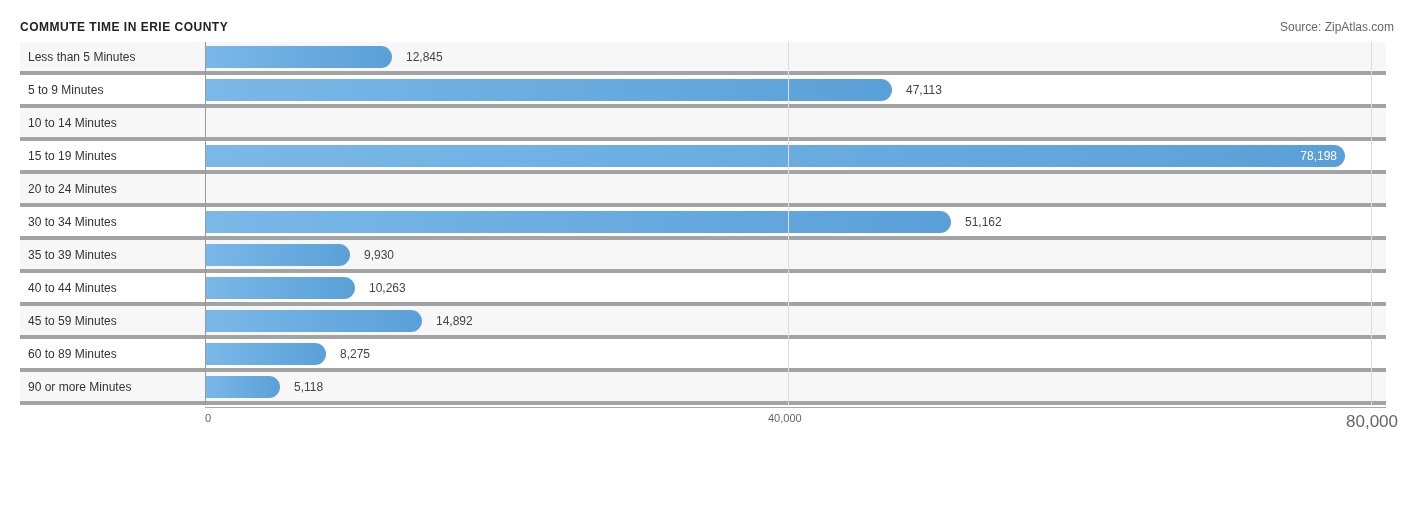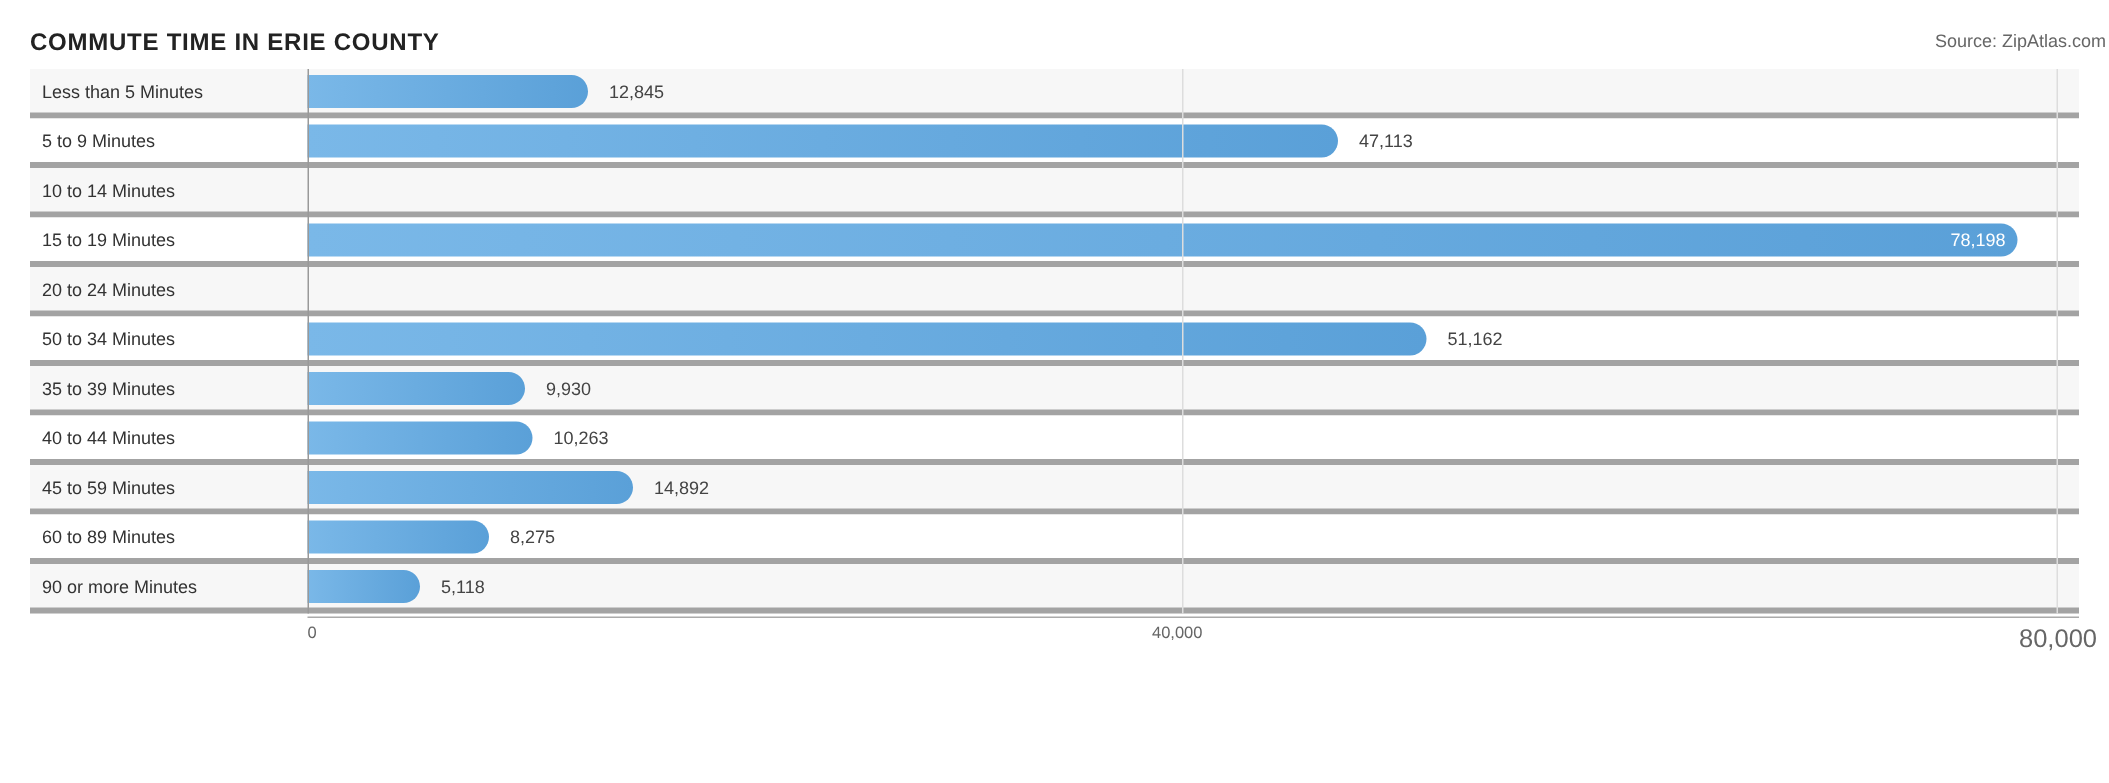--- a/index.html
+++ b/index.html
@@ -17,7 +17,7 @@
       height: 522px;
     }
     .chart-title {
-      font-size: 16px;
+      font-size: 12px;
       font-weight: bold;
       color: #222;
       text-transform: uppercase;

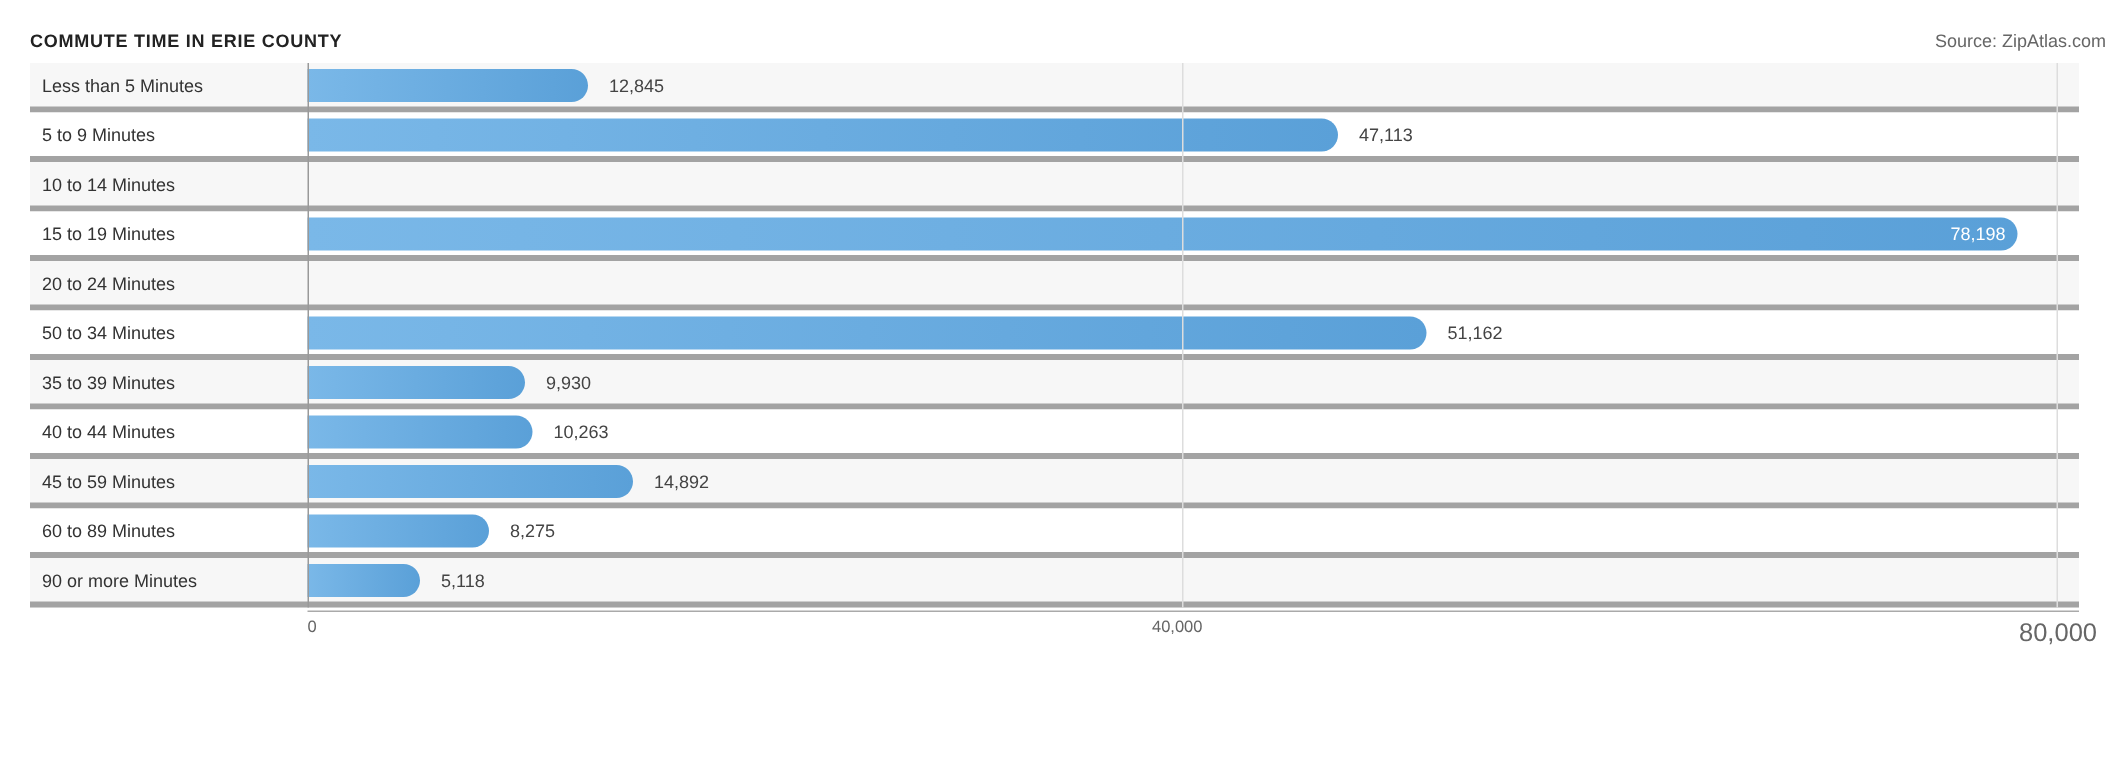--- a/index.html
+++ b/index.html
@@ -27,7 +27,7 @@
     .chart-source {
       position: absolute;
       top: 20px;
-      right: 2px;
+      right: 12px;
       font-size: 12px;
       color: #666;
     }

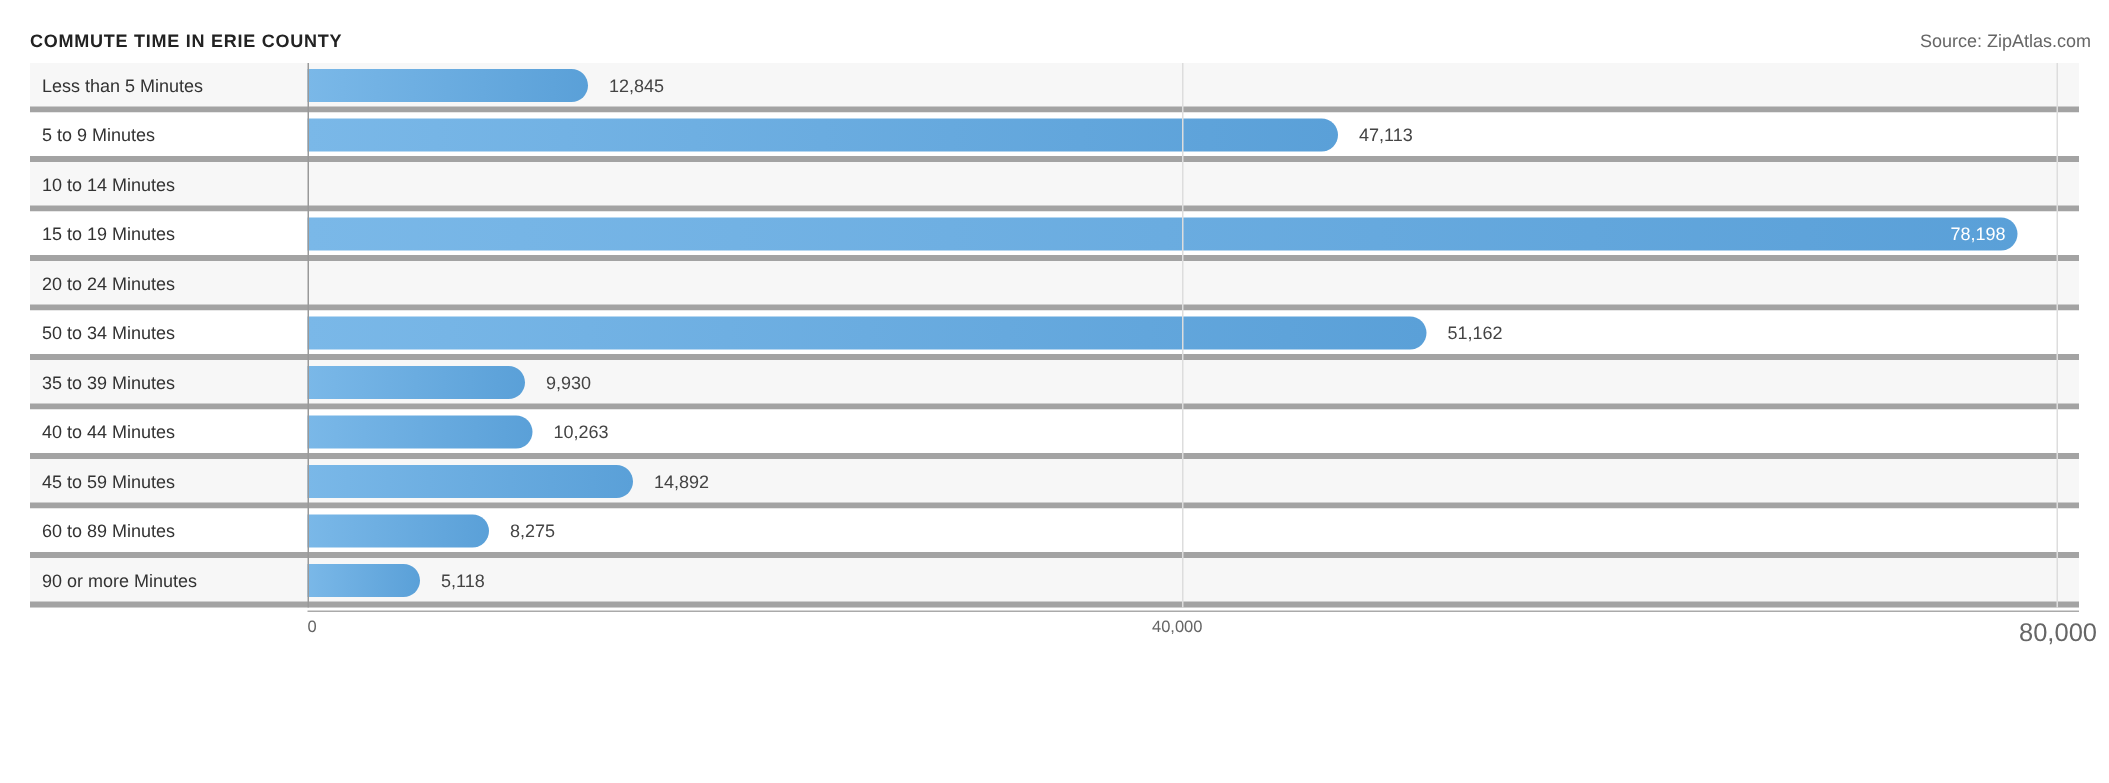--- a/index.html
+++ b/index.html
@@ -124,7 +124,7 @@
         <div class="bar-label">20 to 24 Minutes</div>
       </div>
       <div class="bar-row">
-        <div class="bar-label">50 to 34 Minutes</div>
+        <div class="bar-label">30 to 34 Minutes</div>
         <div class="bar-track">
           <span style="font-size: 12px; color: rgb(68, 68, 68); white-space: nowrap; margin-left: 8px; position: absolute; left: 752px;">51,162</span>
           <div class="bar-fill" style="width: 746px;"></div>

